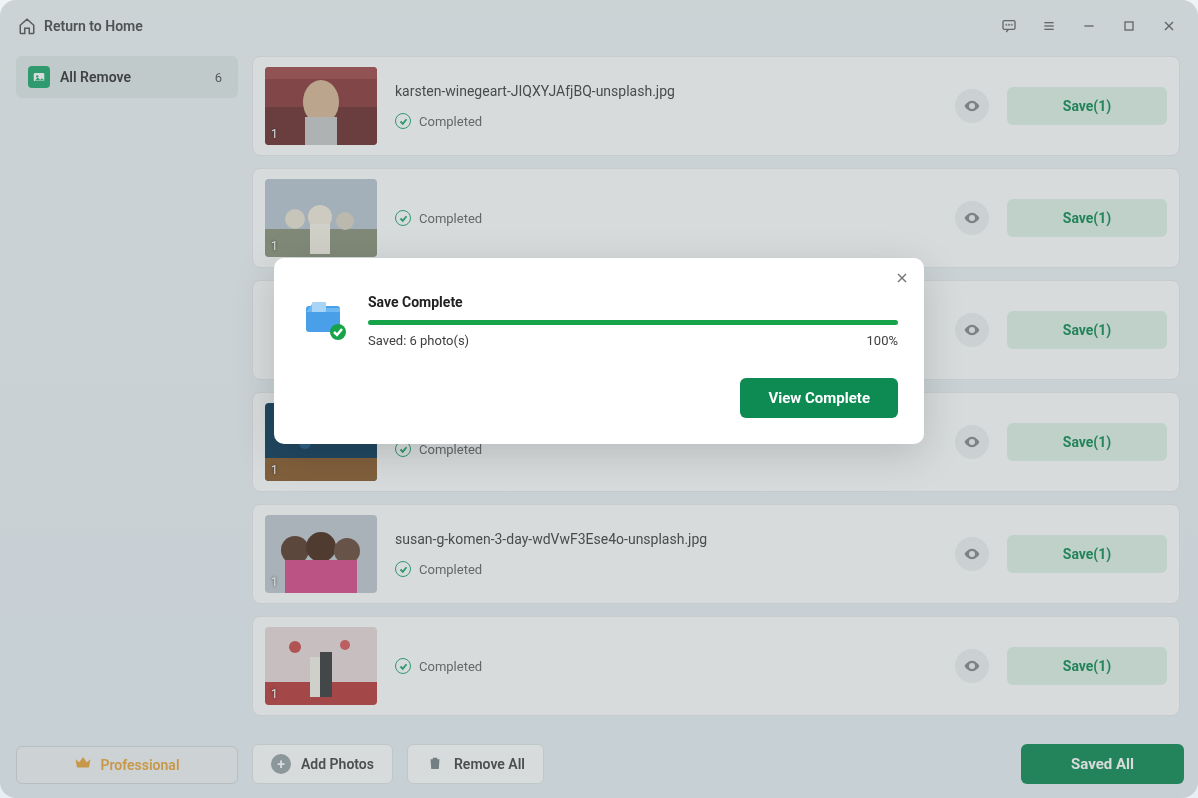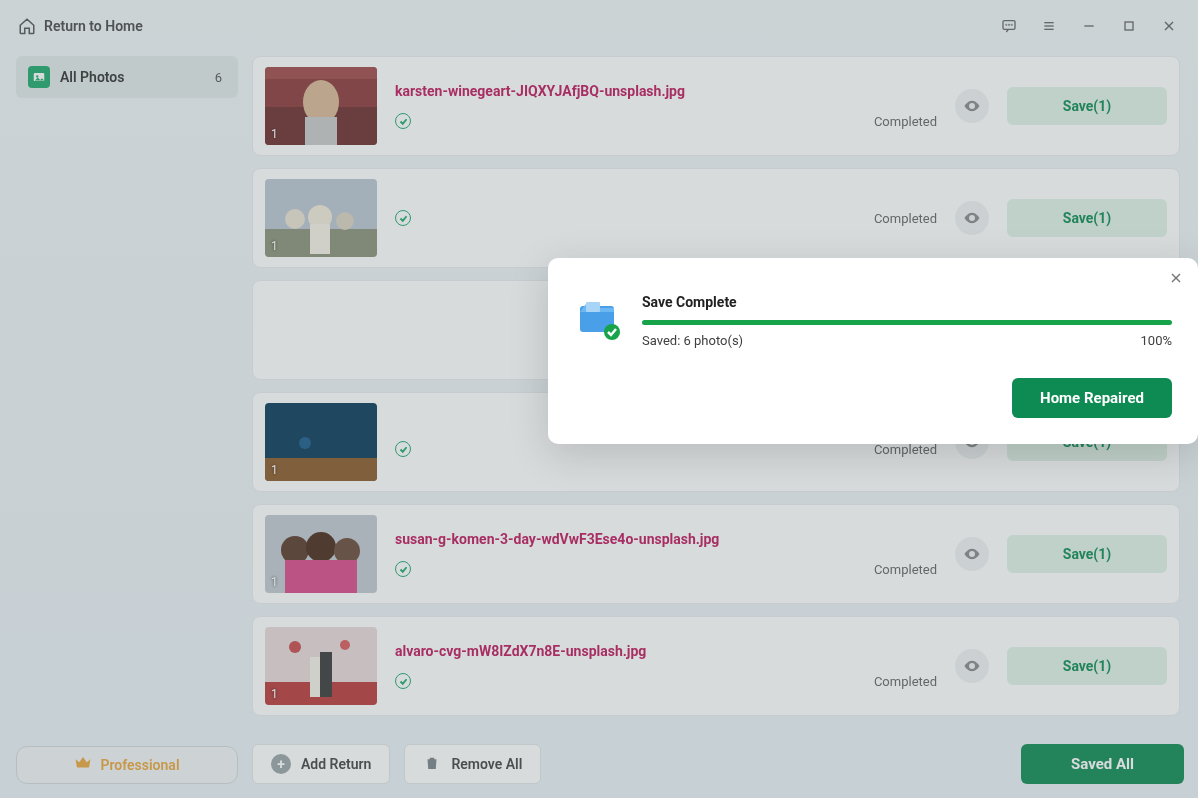--- a/index.html
+++ b/index.html
@@ -135,7 +135,7 @@
               <path d="M5 18l5-5 4 4 3-3 3 3v1H5z" fill="#1ca96c"></path>
             </svg>
         </div>
-        <span class="sidebar-label">All Photos</span>
+        <span class="sidebar-label">All Remove</span>
         <span class="sidebar-count">6</span>
       </div>
       <div class="sidebar-bottom">

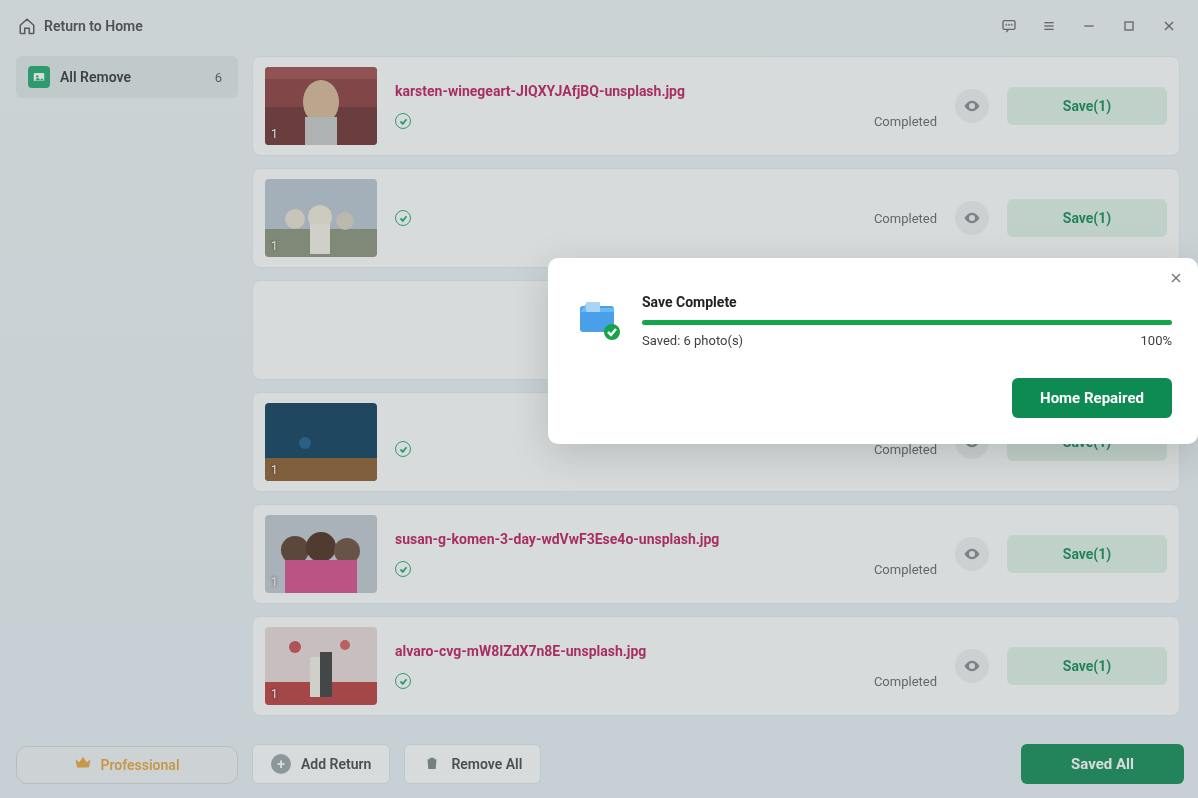--- a/index.html
+++ b/index.html
@@ -42,7 +42,7 @@
   .thumb svg { width: 100%; height: 100%; }
 
   .info { flex: 1; display: flex; flex-direction: column; gap: 14px; min-width: 0; }
-  .fname { font-size: 14px; font-weight: 700; color: #be185d; white-space: nowrap; overflow: hidden; text-overflow: ellipsis; }
+  .fname { font-size: 14px; font-weight: 400; color: #404040; white-space: nowrap; overflow: hidden; text-overflow: ellipsis; }
   .status { display: flex; align-items: center; gap: 8px; font-size: 13px; color: #666; justify-content: space-between; }
   .check { width: 16px; height: 16px; border-radius: 50%; border: 1.5px solid #1ca96c; display: flex; align-items: center; justify-content: center; }
   .check svg { width: 9px; height: 9px; stroke: #1ca96c; fill: none; stroke-width: 2.5; }

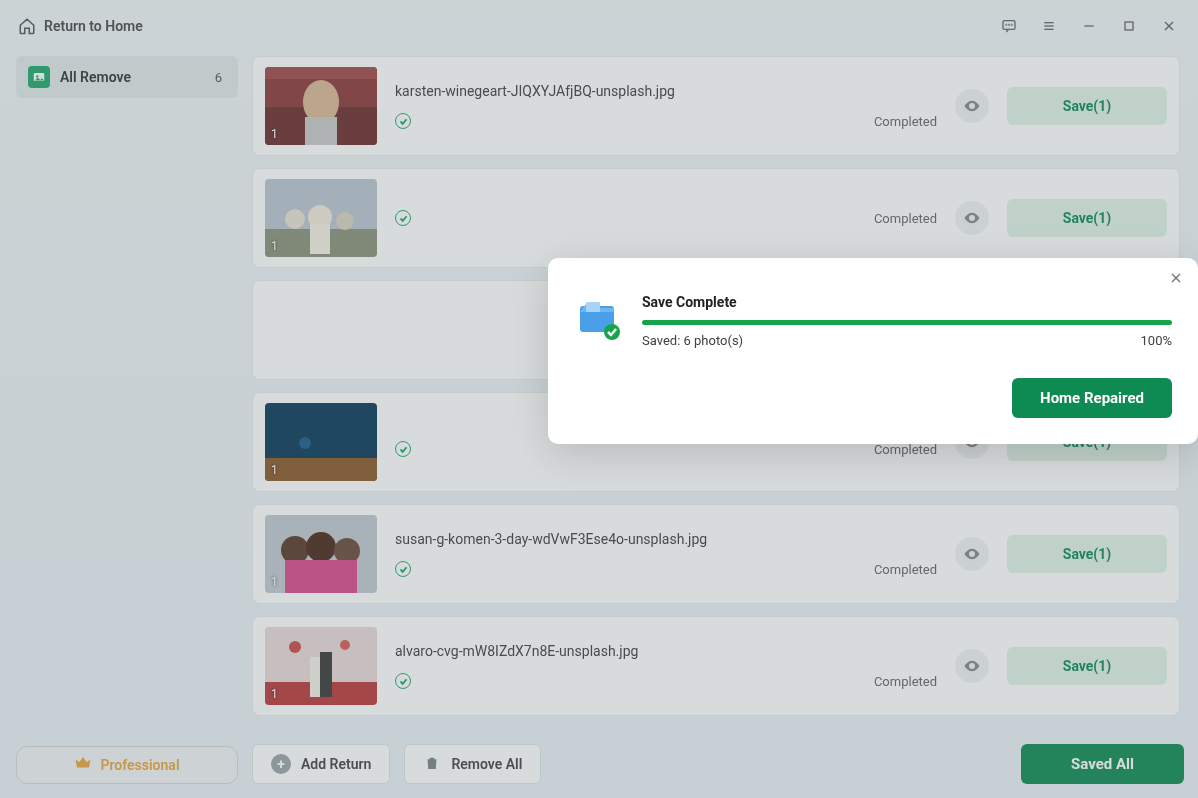--- a/index.html
+++ b/index.html
@@ -43,7 +43,7 @@
 
   .info { flex: 1; display: flex; flex-direction: column; gap: 14px; min-width: 0; }
   .fname { font-size: 14px; font-weight: 400; color: #404040; white-space: nowrap; overflow: hidden; text-overflow: ellipsis; }
-  .status { display: flex; align-items: center; gap: 8px; font-size: 13px; color: #666; justify-content: space-between; }
+  .status { display: flex; align-items: center; gap: 8px; font-size: 13px; color: #666; }
   .check { width: 16px; height: 16px; border-radius: 50%; border: 1.5px solid #1ca96c; display: flex; align-items: center; justify-content: center; }
   .check svg { width: 9px; height: 9px; stroke: #1ca96c; fill: none; stroke-width: 2.5; }
 

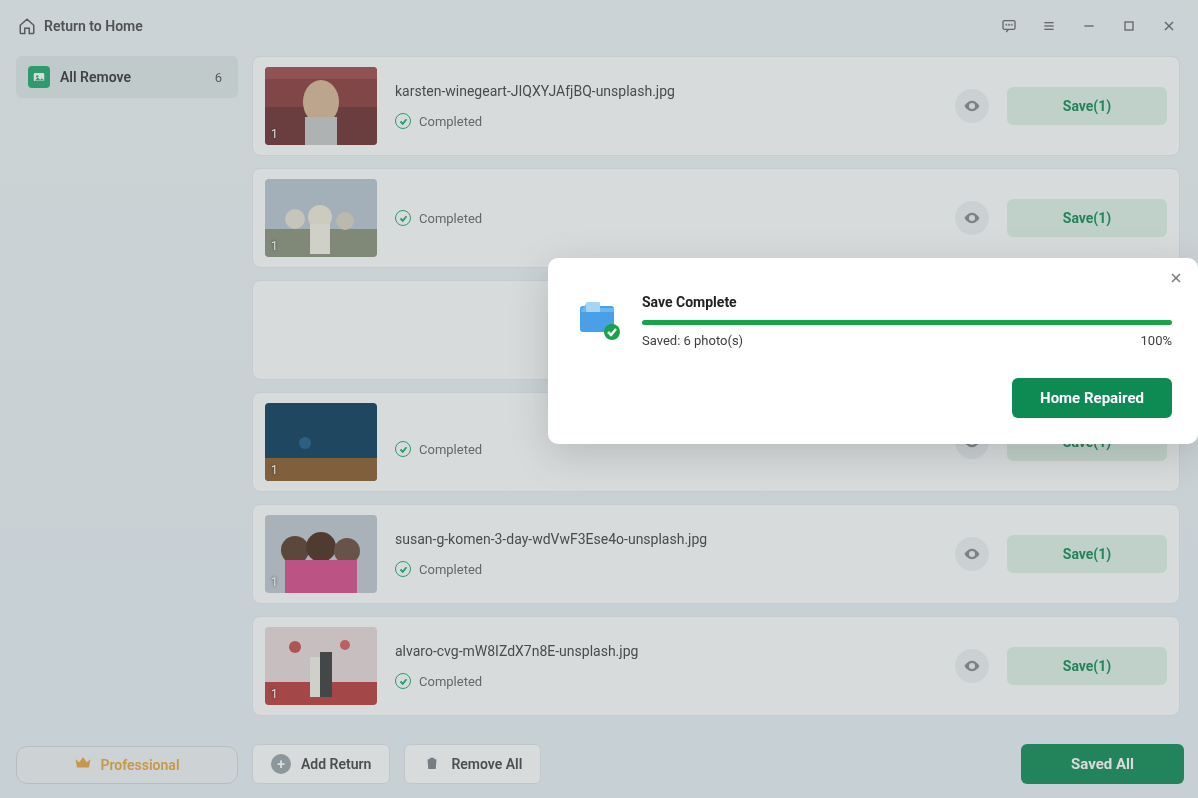--- a/index.html
+++ b/index.html
@@ -61,7 +61,7 @@
   .save-all { height: 40px; padding: 0 50px; border-radius: 6px; background: #0e8a53; color: #fff; font-weight: 700; font-size: 15px; display: flex; align-items: center; justify-content: center; cursor: pointer; }
 
   
-  .overlay { position: absolute; inset: 0; background: rgba(100,110,115,.25); display: flex; align-items: flex-start; justify-content: flex-end; padding-top: 258px; }
+  .overlay { position: absolute; inset: 0; background: rgba(100,110,115,.25); display: flex; align-items: flex-start; justify-content: center; padding-top: 258px; border-radius: 16px; }
   .modal { width: 650px; background: #fff; border-radius: 10px; padding: 18px 26px 26px 26px; box-shadow: 0 10px 40px rgba(0,0,0,.15); position: relative; }
   .modal-close { position: absolute; right: 14px; top: 12px; cursor: pointer; color: #777; }
   .modal-close svg { width: 16px; height: 16px; stroke: #777; }

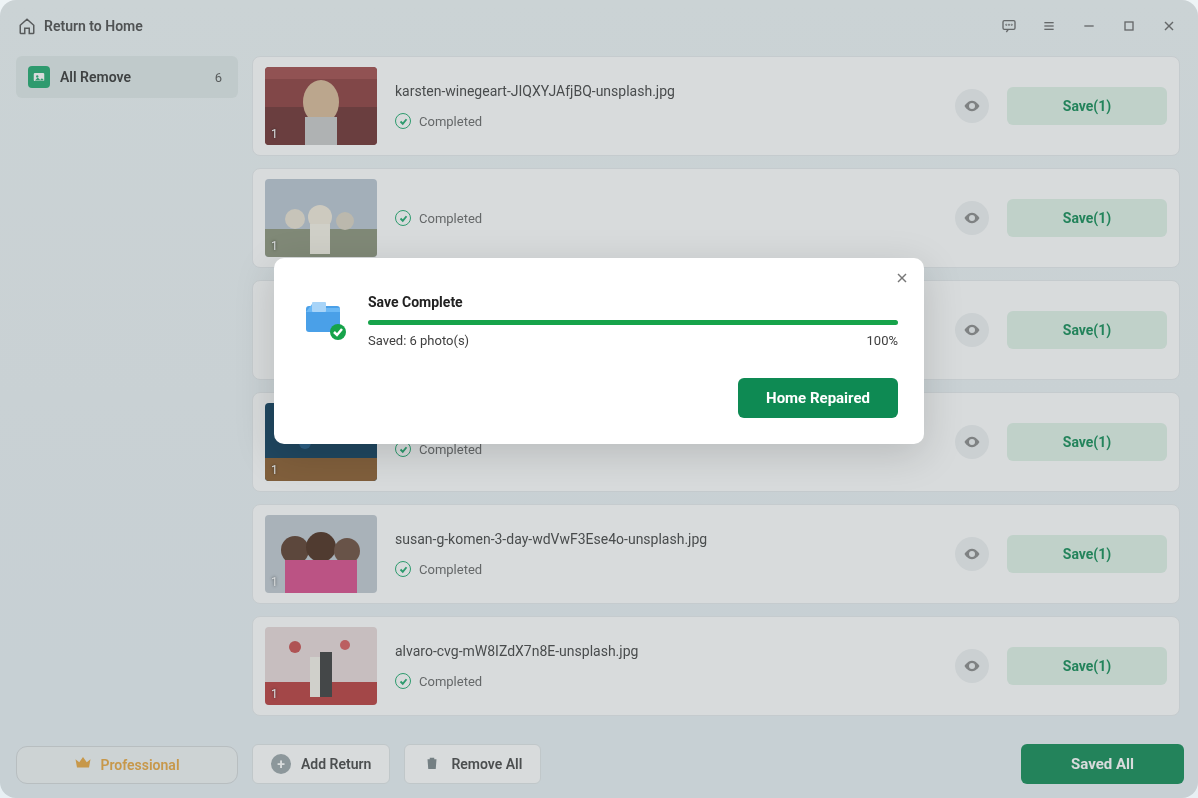--- a/index.html
+++ b/index.html
@@ -407,7 +407,7 @@
     </div>
     <div class="modal-actions">
       <div class="view-btn">
-        <span>Home Repaired</span>
+        <span>View Complete</span>
       </div>
     </div>
   </div>

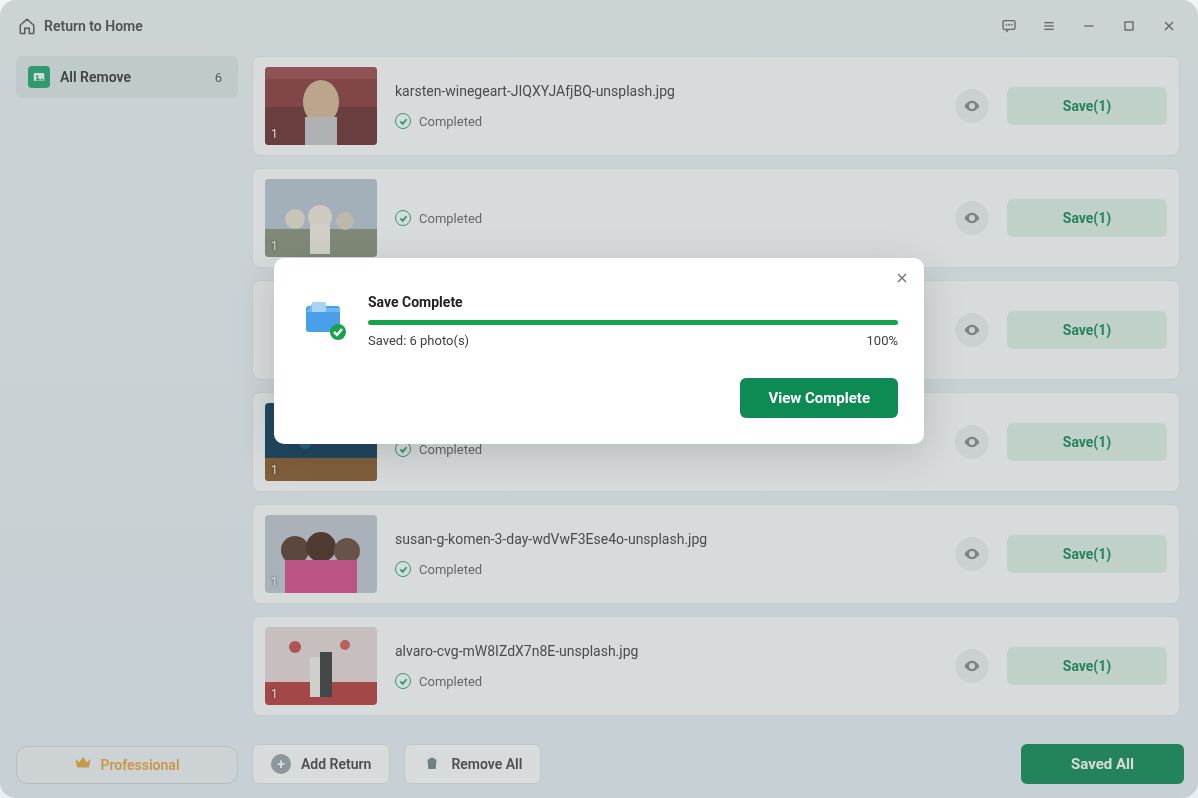--- a/index.html
+++ b/index.html
@@ -330,7 +330,6 @@
             <span class="num">1</span>
           </div>
           <div class="info">
-            <div class="fname">alvaro-cvg-mW8IZdX7n8E-unsplash.jpg</div>
             <div class="status">
               <span class="check">
                   <svg viewBox="0 0 12 12">

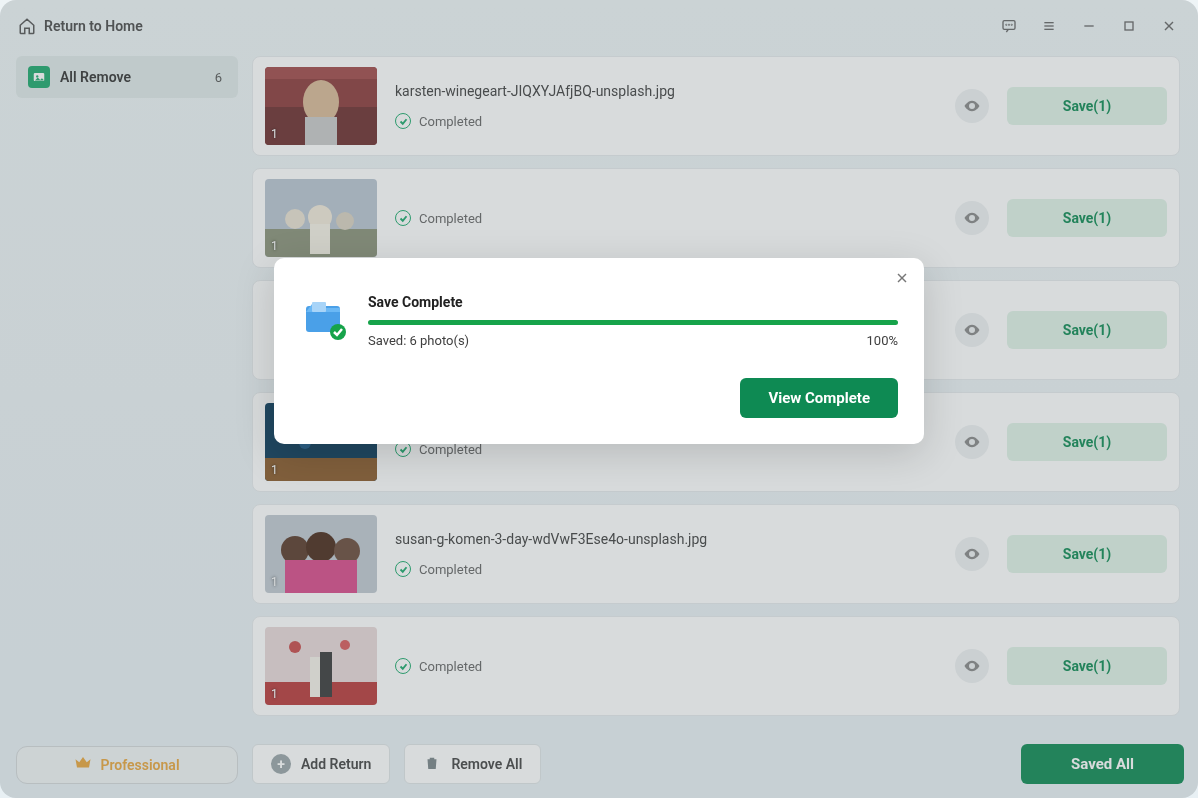--- a/index.html
+++ b/index.html
@@ -26,7 +26,7 @@
   .sidebar-count { font-size: 13px; color: #555; margin-right: 4px; }
 
   .sidebar-bottom { margin-top: auto; }
-  .pro-btn { display: flex; align-items: center; justify-content: center; gap: 8px; border: 1px solid #d4d8da; background: #f0f4f5; border-radius: 11px; height: 38px; cursor: pointer; }
+  .pro-btn { display: flex; align-items: center; justify-content: center; gap: 8px; border: 1px solid #d4d8da; background: #f0f4f5; border-radius: 6px; height: 38px; cursor: pointer; }
   .pro-btn .crown { color: #e9a63d; }
   .pro-btn span.lbl { color: #e9a63d; font-weight: 600; font-size: 14px; }
 

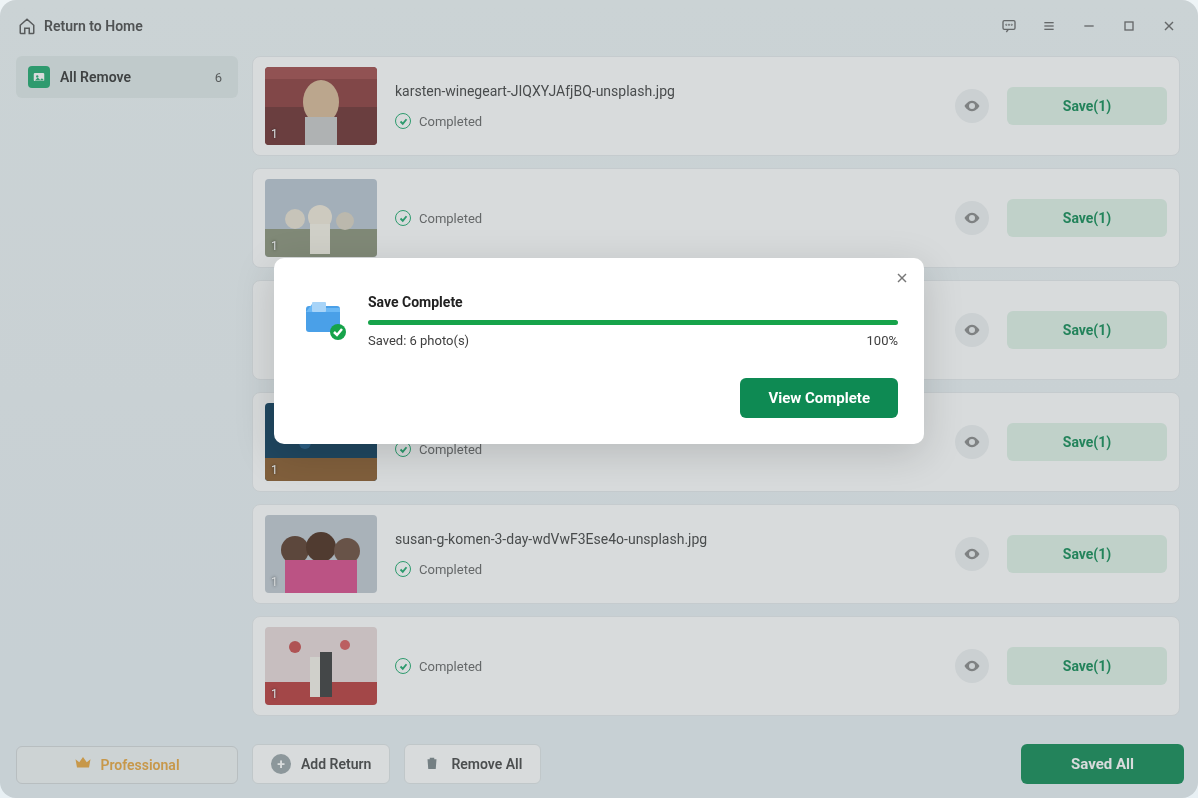--- a/index.html
+++ b/index.html
@@ -356,7 +356,7 @@
       <div class="footer">
         <div class="fbtn">
           <span class="circ">+</span>
-          <span>Add Return</span>
+          <span>Add Photos</span>
         </div>
         <div class="fbtn">
           <span class="trash">

